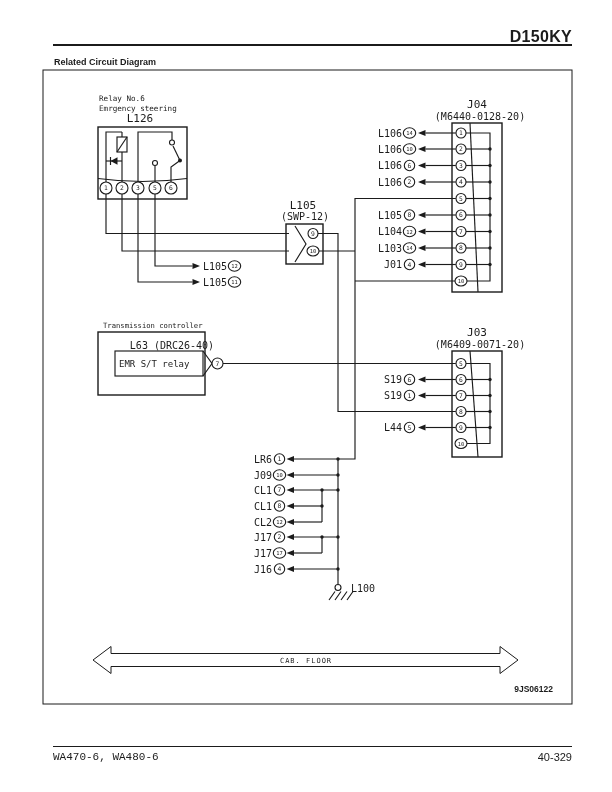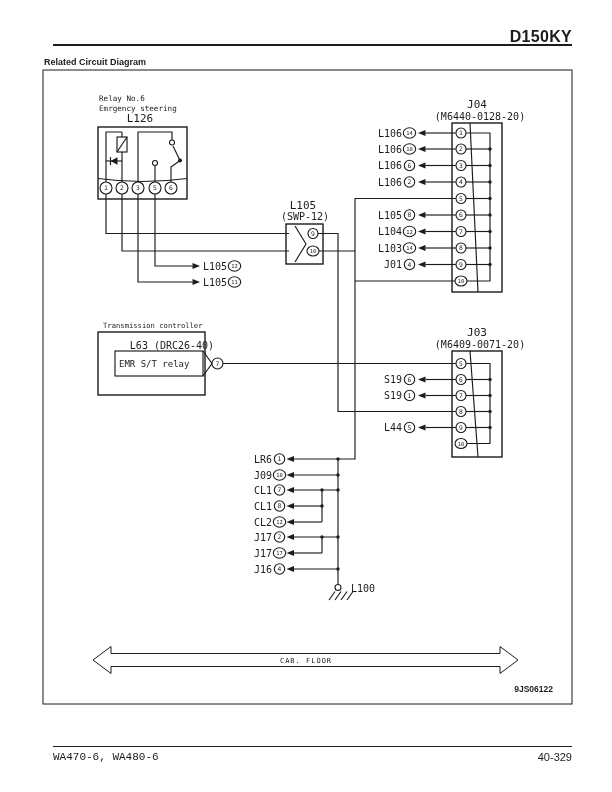--- a/index.html
+++ b/index.html
@@ -11,7 +11,7 @@
   .hdr-left{position:absolute;left:53px;top:28px;font-size:14px;font-weight:bold;letter-spacing:.3px;}
   .hdr-right{position:absolute;right:40px;top:28px;font-size:16px;font-weight:bold;letter-spacing:.3px;text-align:center;}
   .hdr-rule{position:absolute;left:53px;top:44px;width:519px;height:2px;background:#1b1b1b;}
-  .sec-title{position:absolute;left:44px;top:57px;font-size:9px;font-weight:bold;text-align:center;}
+  .sec-title{position:absolute;left:54px;top:57px;font-size:9px;font-weight:bold;text-align:center;}
   .ftr-rule{position:absolute;left:53px;top:746px;width:519px;height:1px;background:#1b1b1b;}
   .ftr-left{position:absolute;left:53px;top:751px;font-size:11px;font-family:Liberation Mono, monospace;}
   .ftr-right{position:absolute;right:40px;top:751px;font-size:11px;}

